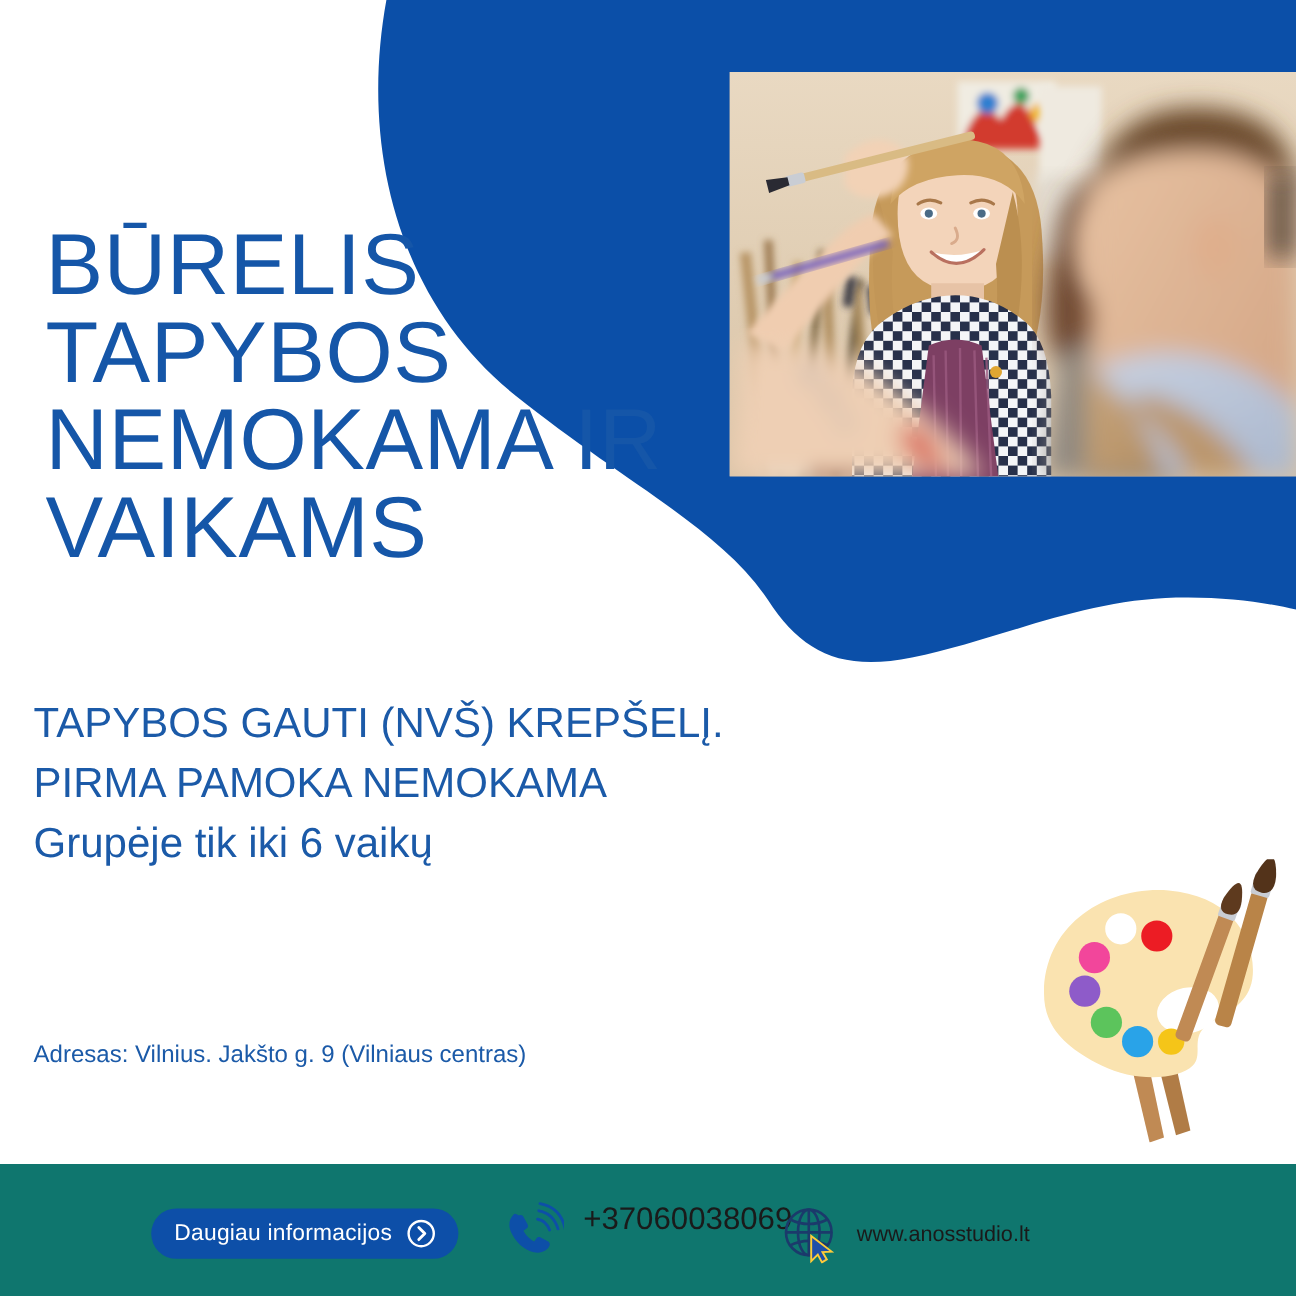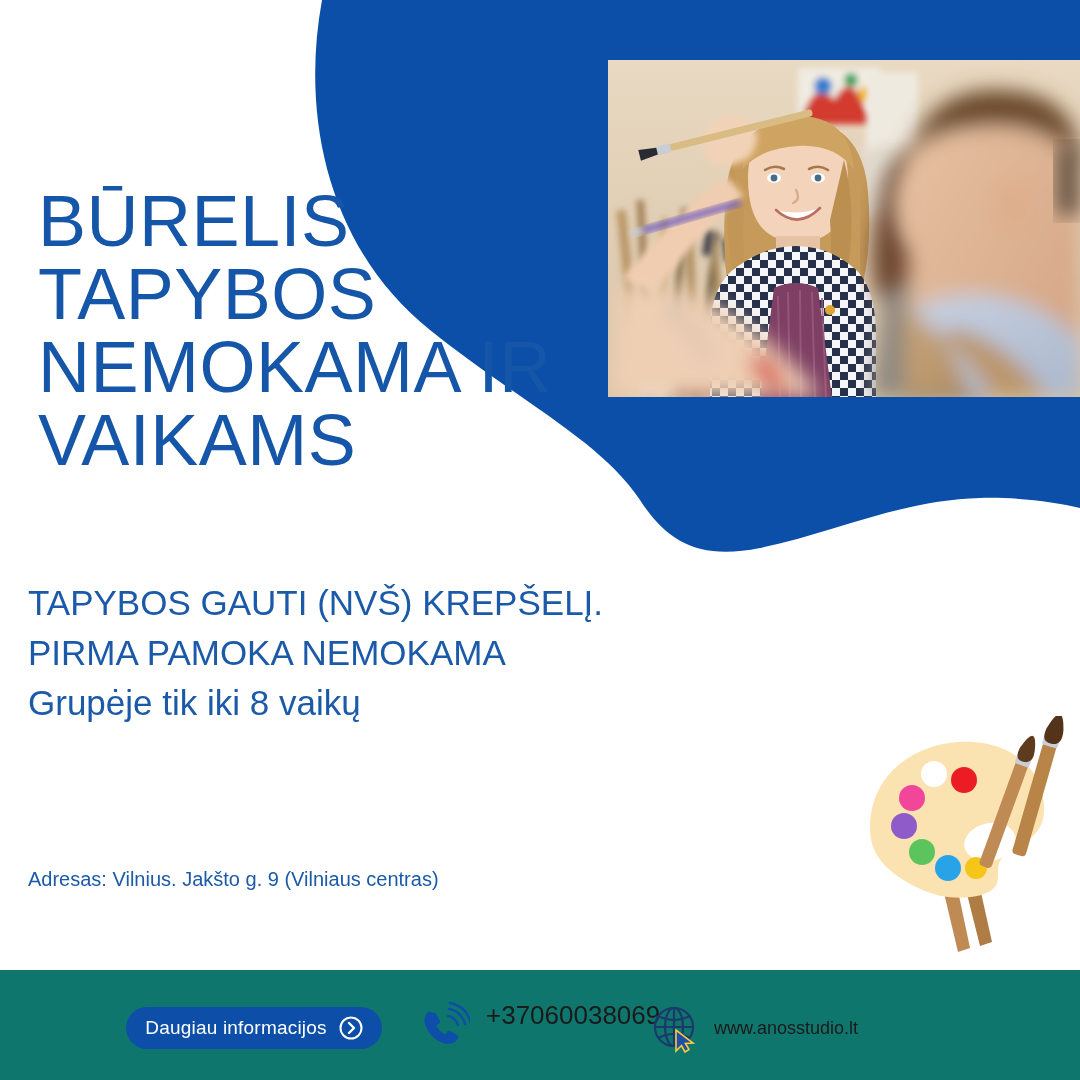--- a/index.html
+++ b/index.html
@@ -352,7 +352,7 @@
   <div id="subtitle">
     <span class="sub-line">TAPYBOS GAUTI (NVŠ) KREPŠELĮ.</span>
     <span class="sub-line">PIRMA PAMOKA NEMOKAMA</span>
-    <span class="sub-line">Grupėje tik iki 8 vaikų</span>
+    <span class="sub-line">Grupėje tik iki 6 vaikų</span>
   </div>
 
   <div id="address">Adresas: Vilnius. Jakšto g. 9 (Vilniaus centras)</div>

